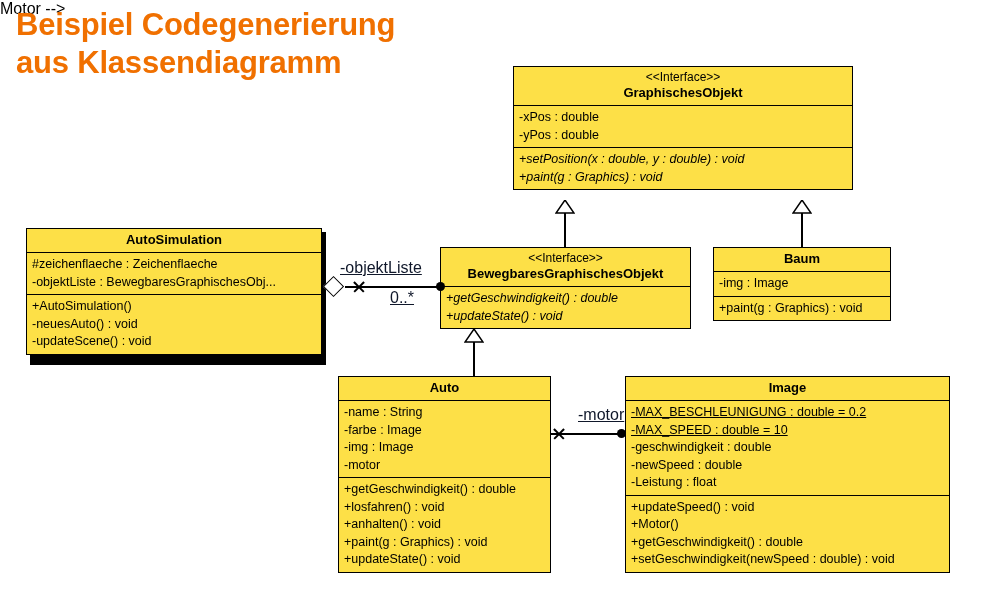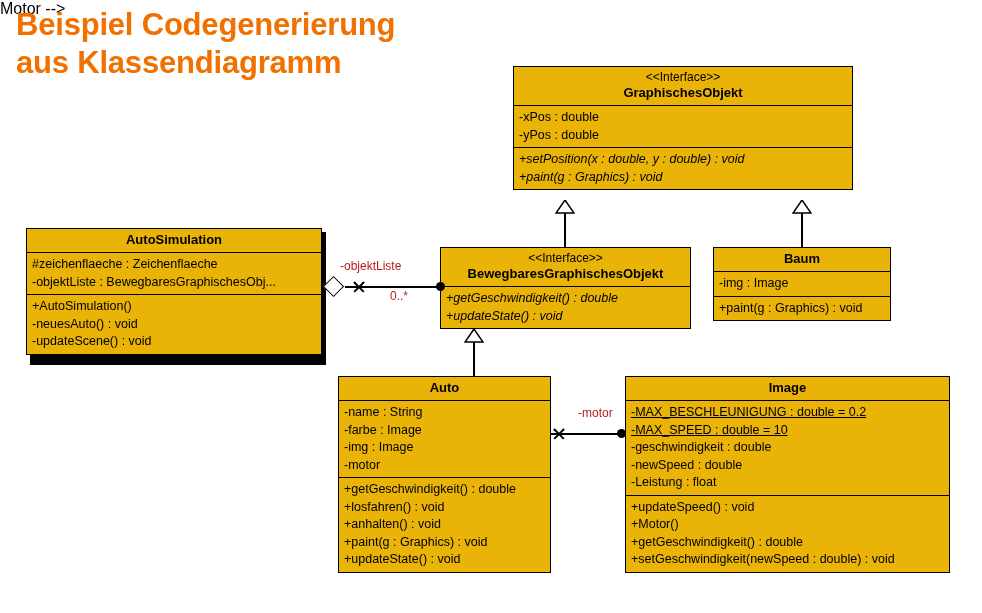--- a/index.html
+++ b/index.html
@@ -29,7 +29,7 @@
   .uml-class {
     position: absolute;
     border: 1.5px solid #000;
-    background: #eab308;
+    background: #fde047;
     box-sizing: border-box;
   }
   .uml-class .compartment {

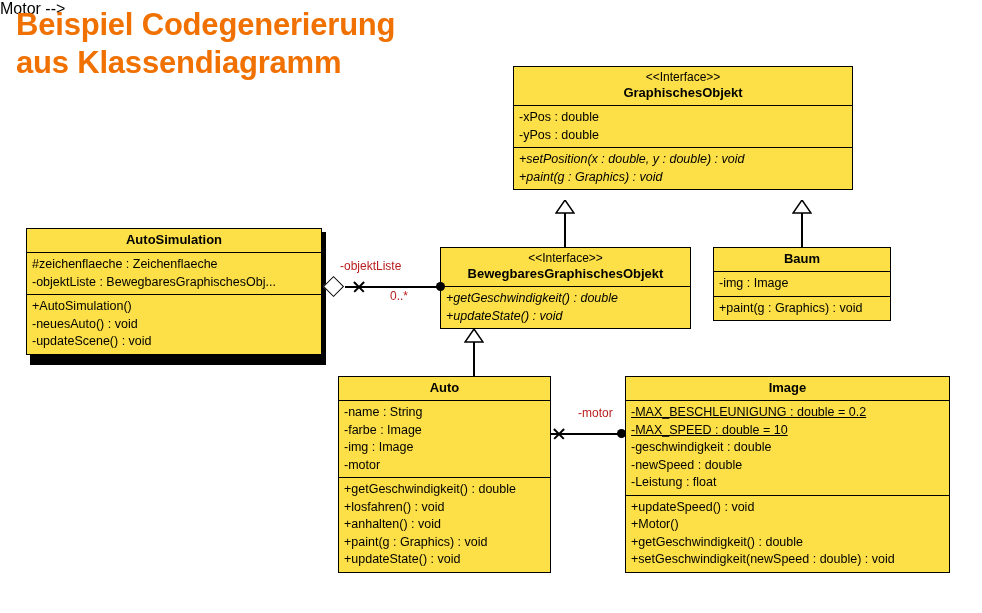--- a/index.html
+++ b/index.html
@@ -80,9 +80,10 @@
   }
   .edge-label {
     position: absolute;
-    font-size: 12px;
-    color: #b91c1c;
+    font-size: 16px;
+    color: #0f172a;
     white-space: nowrap;
+    text-decoration: underline;
   }
   .tri-outline {
     position: absolute;

